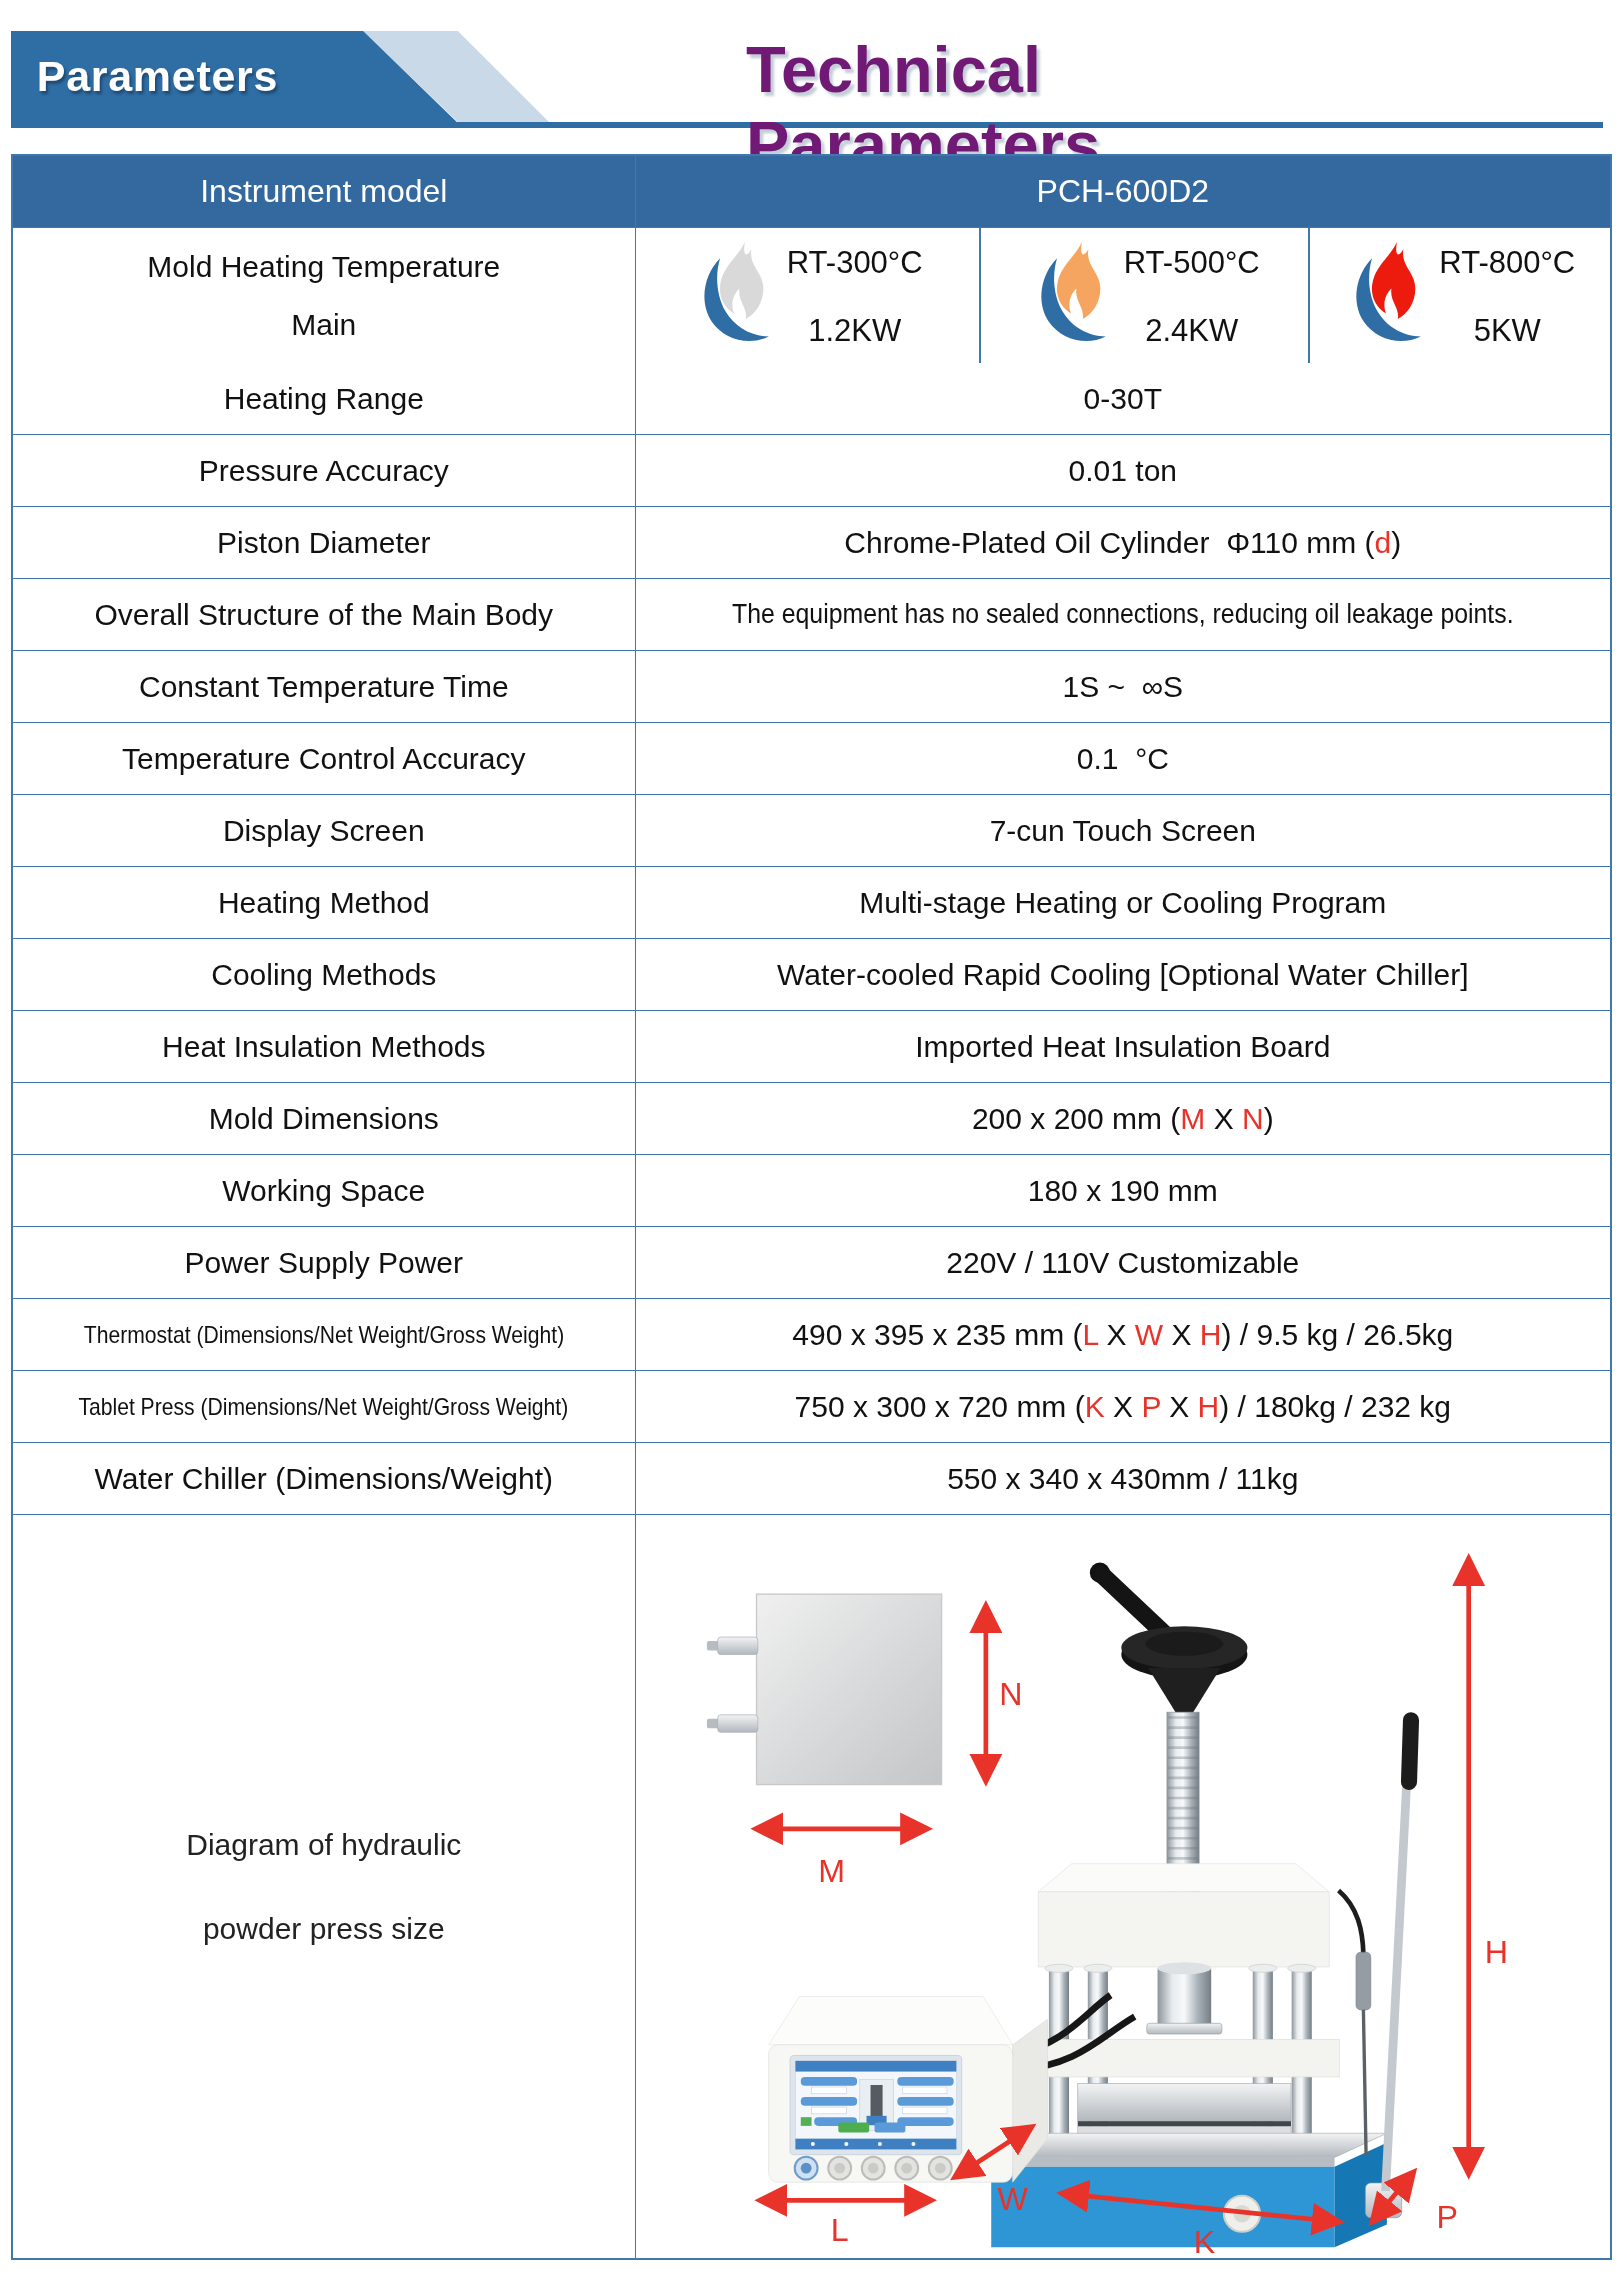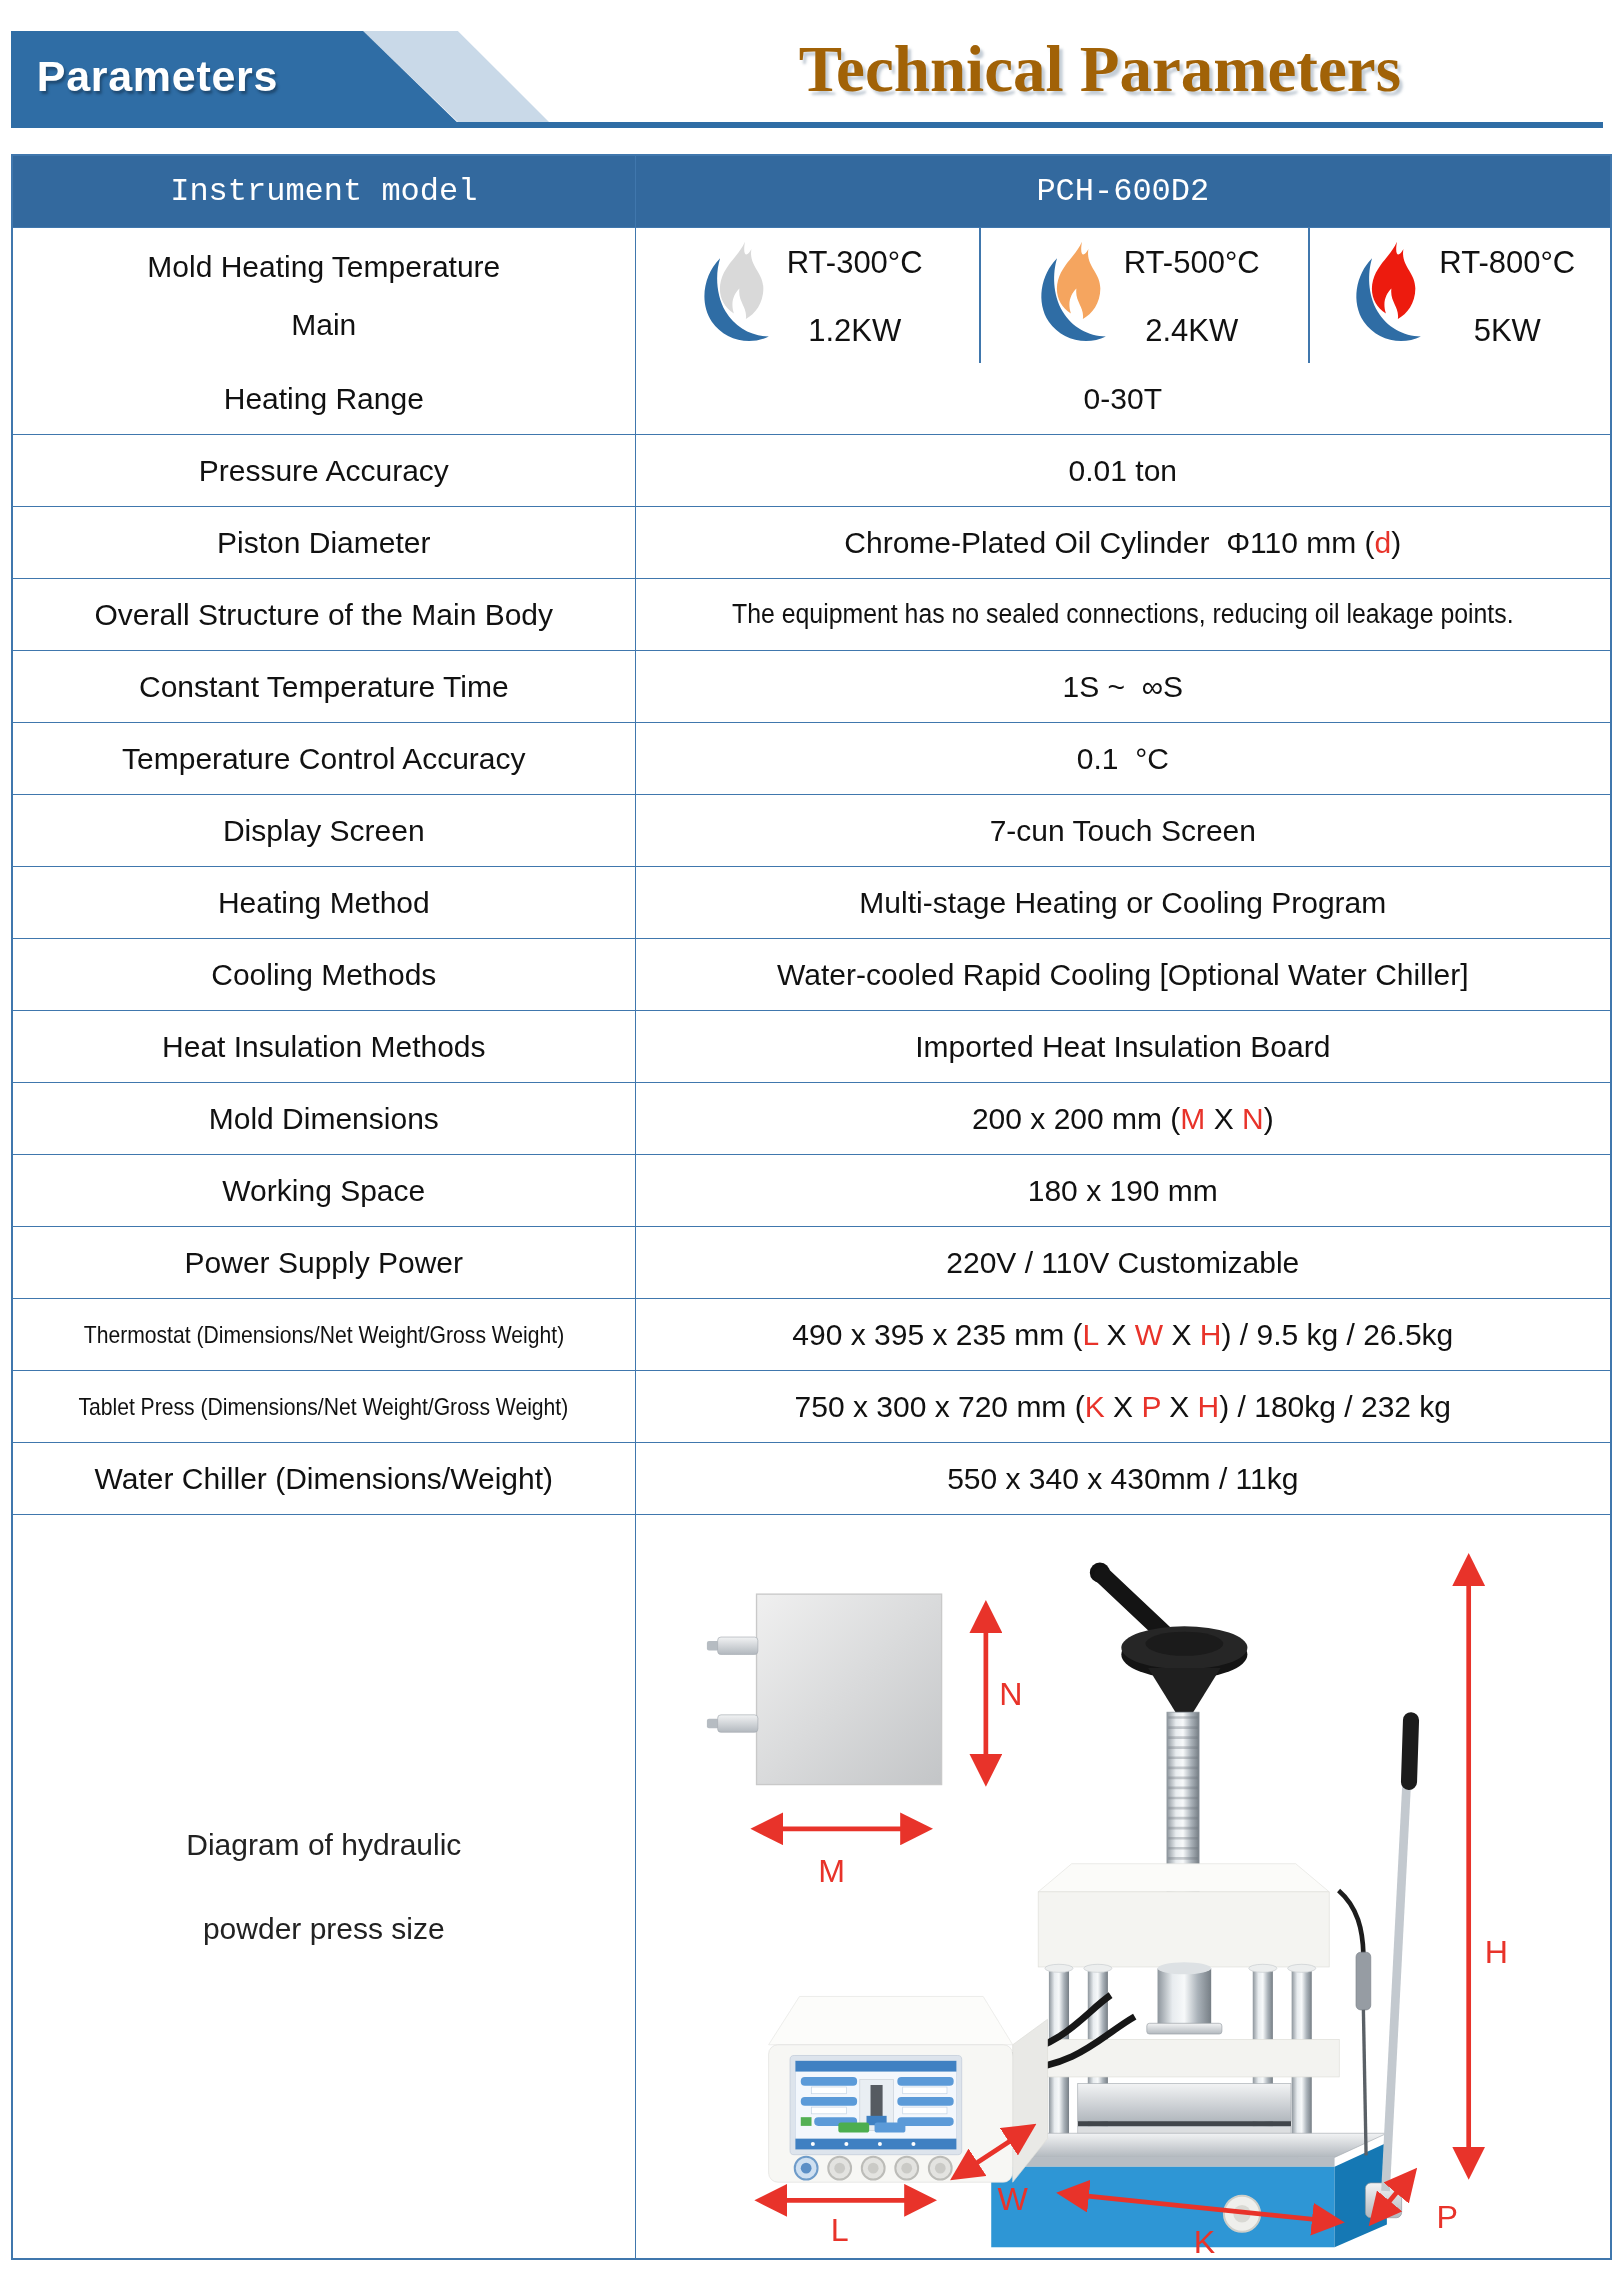--- a/index.html
+++ b/index.html
@@ -13,9 +13,9 @@
   .banner-deco{position:absolute;left:363px;top:31px;width:186px;height:91px;
     background:#c9d9e8;clip-path:polygon(0 0,51% 0,100% 100%,51% 100%);}
   .banner-line{position:absolute;left:10.8px;top:122px;width:1592px;height:6px;background:#2f6da5;}
-  .page-title{position:absolute;left:746px;top:32px;width:655px;text-align:right;
-    font-size:65px;font-weight:bold;color:#a16207;letter-spacing:0px;
-    text-shadow:3.4px 4px 2.7px rgba(125,145,165,.45);font-family:Liberation Serif, serif;}
+  .page-title{position:absolute;left:746px;top:32px;width:655px;text-align:left;
+    font-size:65px;font-weight:bold;color:#701a75;letter-spacing:0px;
+    text-shadow:3.4px 4px 2.7px rgba(125,145,165,.45);}
   
   .spec-table{position:absolute;left:10.8px;top:154px;width:1601px;
     border:2px solid #4077ad;background:#fff;box-sizing:border-box;}

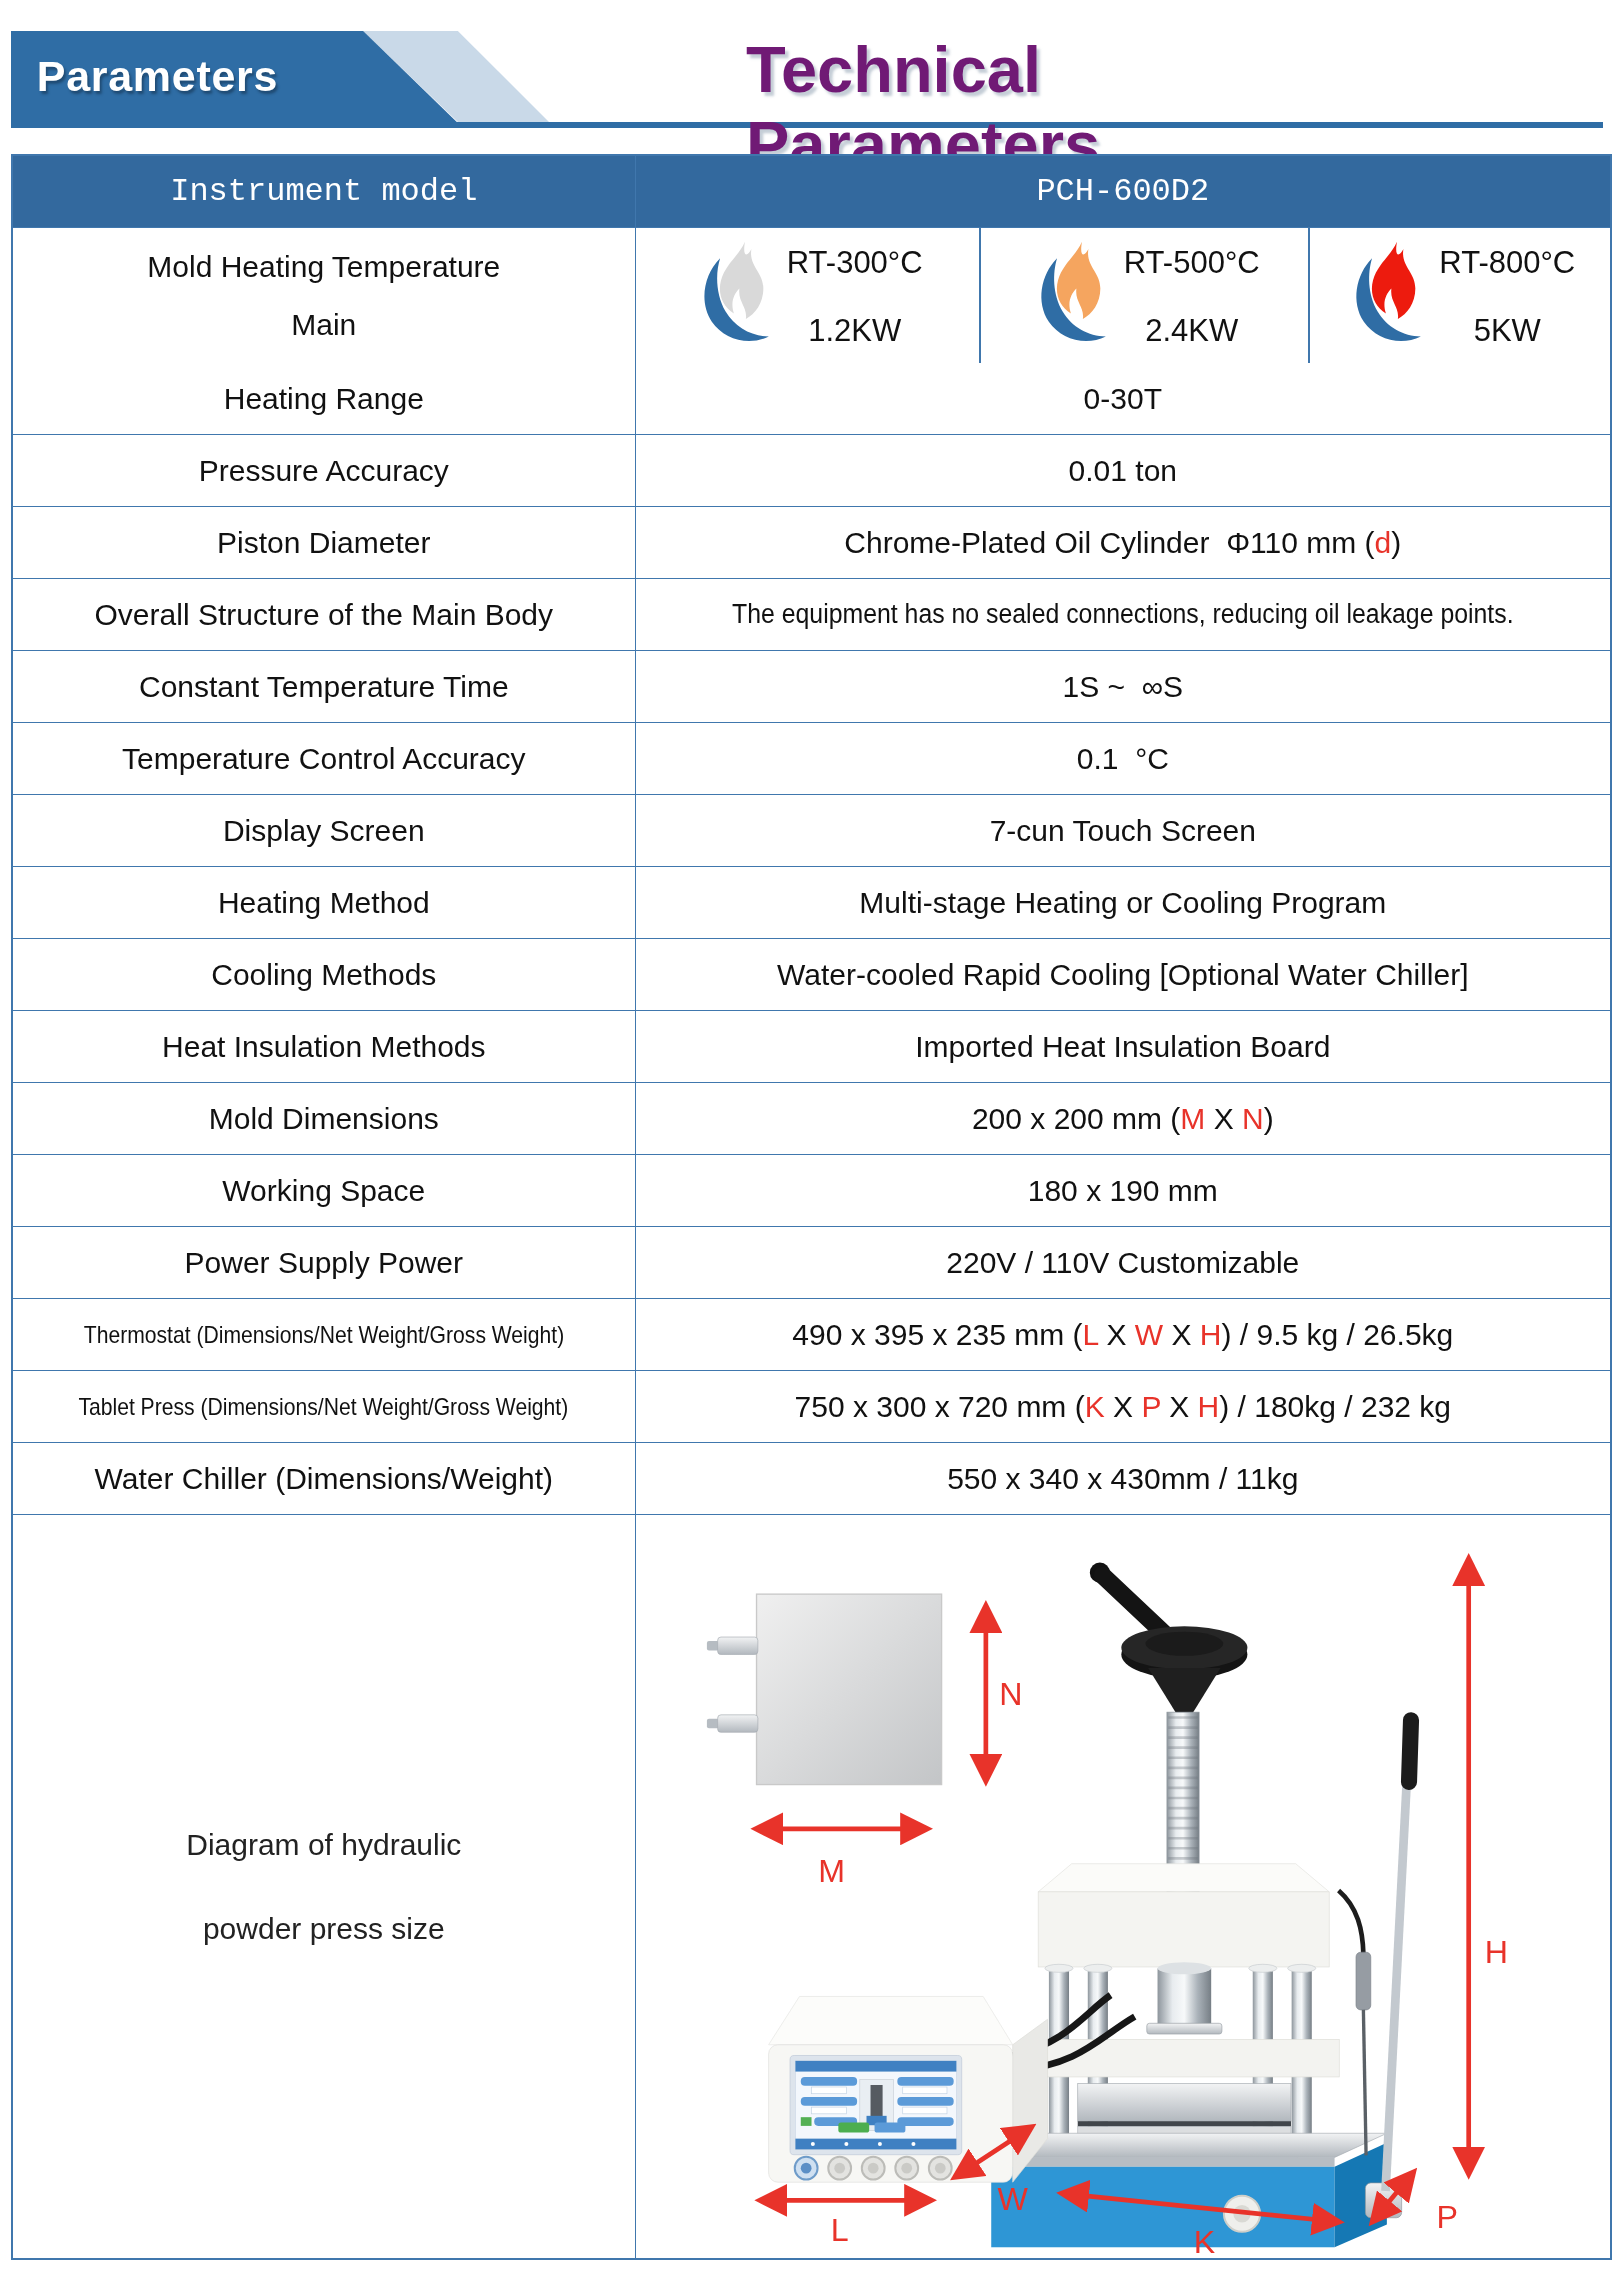--- a/index.html
+++ b/index.html
@@ -24,7 +24,7 @@
   .c-label{width:622px;flex:none;display:flex;flex-direction:column;align-items:center;
     justify-content:center;border-right:1.4px solid #4077ad;text-align:center;}
   .c-value{flex:1;display:flex;align-items:center;justify-content:center;text-align:center;}
-  .row-head{height:71px;background:#33699e;color:#fff;font-size:32px;font-family:Liberation Mono, monospace;}
+  .row-head{height:71px;background:#33699e;color:#fff;font-size:32px;}
   .row-head .c-label,.row-head .c-value{font-weight:normal;}
   .row-normal{height:71px;font-size:30px;color:#111;}
   .row-heating{height:135px;font-size:30px;color:#111;}

